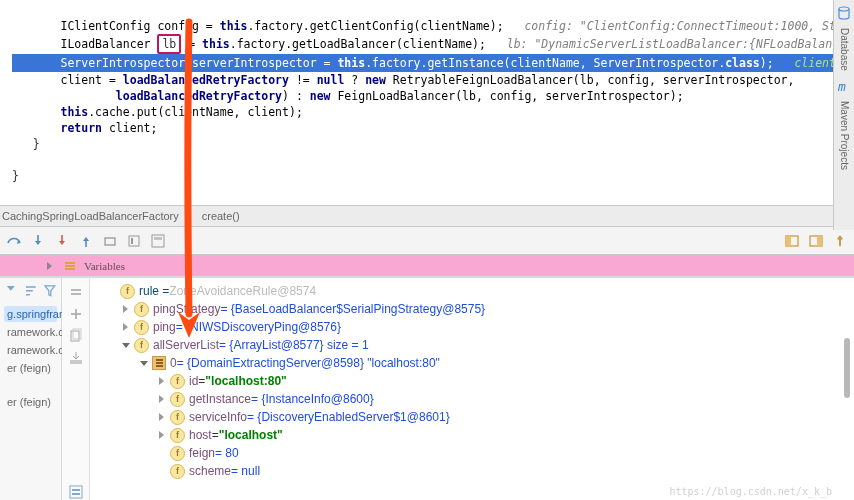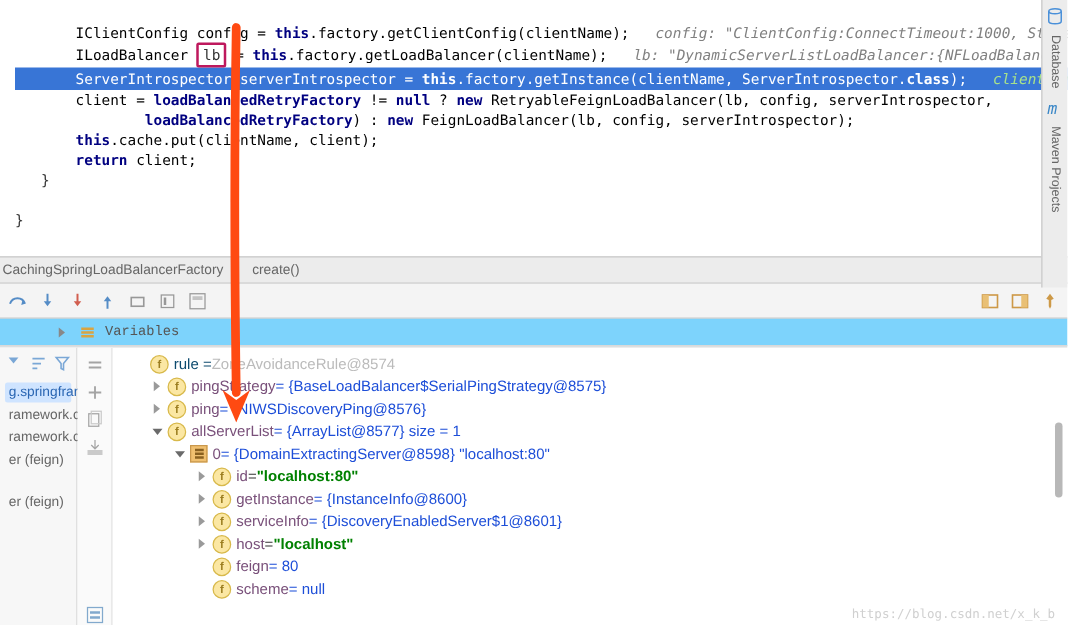--- a/index.html
+++ b/index.html
@@ -20,7 +20,7 @@
 .toolbar{height:28px;border-bottom:1px solid #c8c8c8;background:#f4f4f4;display:flex;align-items:center;padding:0 6px;justify-content:space-between}
 .tool-left,.tool-right{display:flex;gap:8px;align-items:center}
 .tb-ico{width:16px;height:16px;display:inline-flex;align-items:center;justify-content:center;opacity:.85}
-.vars-head{height:22px;border-bottom:1px solid #d9d9d9;background:#7dd3fc;display:flex;align-items:center;padding:0 6px;font-family:Liberation Mono, monospace;font-size:11px;color:#555}
+.vars-head{height:22px;border-bottom:1px solid #d9d9d9;background:#f9a8d4;display:flex;align-items:center;padding:0 6px;font-family:Liberation Serif, serif;font-size:11px;color:#555}
 .vhead-ico{width:12px;height:12px;margin-right:4px}
 .main{flex:1;display:flex;border-top:1px solid #d9d9d9;overflow:hidden}
 .leftcol{width:62px;border-right:1px solid #d9d9d9;background:#f7f7f7;padding:4px 4px 0 4px;display:flex;flex-direction:column;gap:2px}

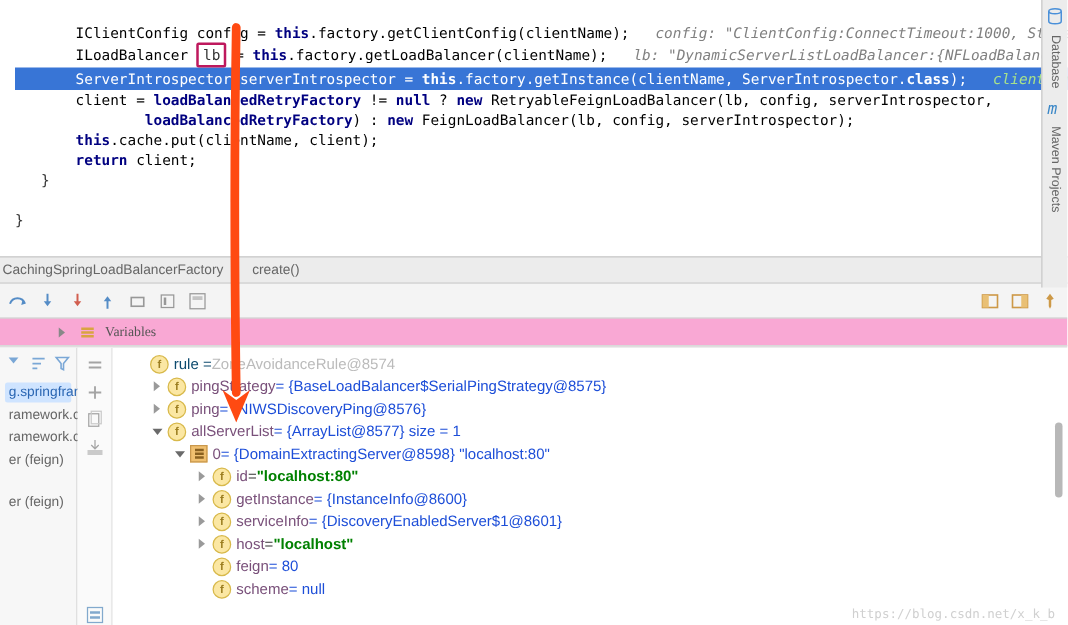--- a/index.html
+++ b/index.html
@@ -46,7 +46,7 @@
 .side-tabs{position:absolute;right:0;top:0;width:21px;height:230px;background:#ececec;border-left:1px solid #c8c8c8;display:flex;flex-direction:column;align-items:center;padding-top:6px;gap:8px}
 .side-label{writing-mode:vertical-rl;font-family:'Helvetica Neue',Arial,sans-serif;font-size:10px;color:#666}
 .side-ico{width:14px;height:14px}
-.wm{position:absolute;right:10px;bottom:3px;font-size:10px;color:#d0d0d0;z-index:2}
+.wm{position:absolute;right:22px;bottom:3px;font-size:10px;color:#d0d0d0;z-index:2}
 </style>
 </head>
 <body>

